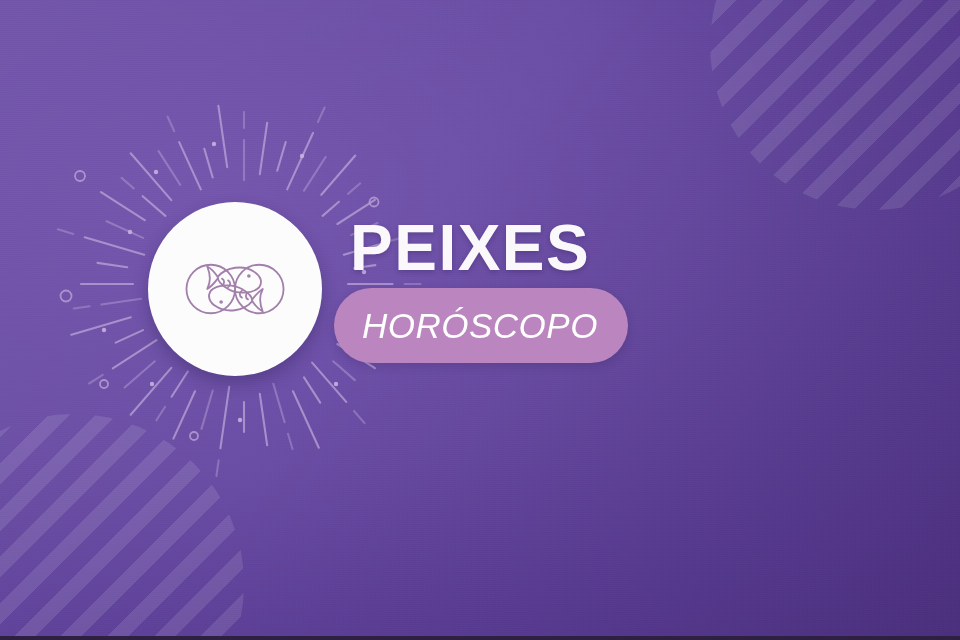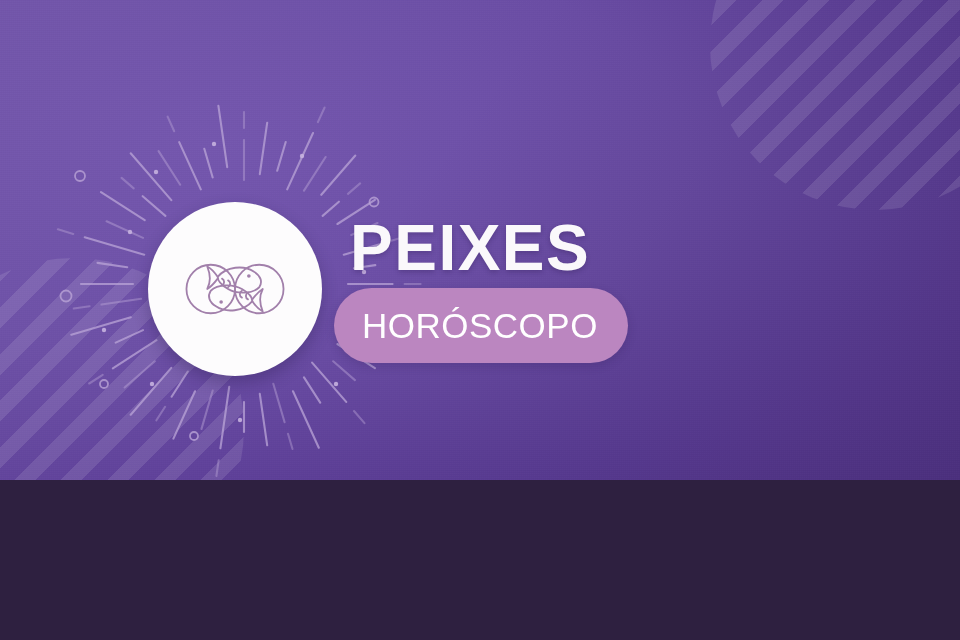--- a/index.html
+++ b/index.html
@@ -15,7 +15,7 @@
   #banner {
     position: relative;
     width: 960px;
-    height: 480px;
+    height: 636px;
     overflow: hidden;
     background: #737373;
   }

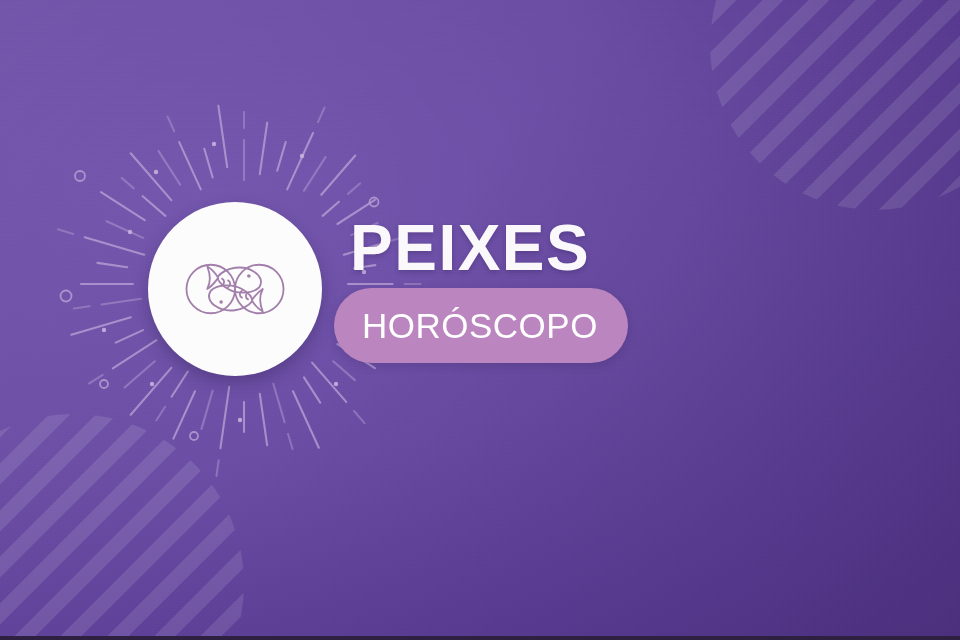--- a/index.html
+++ b/index.html
@@ -127,6 +127,7 @@
     line-height: 1;
     color: #ffffff;
     letter-spacing: .5px;
+    font-style: italic;
   }
   .badge-light { font-weight: 300; }
   .badge-bold  { font-weight: bold; margin-left: .30em; }

